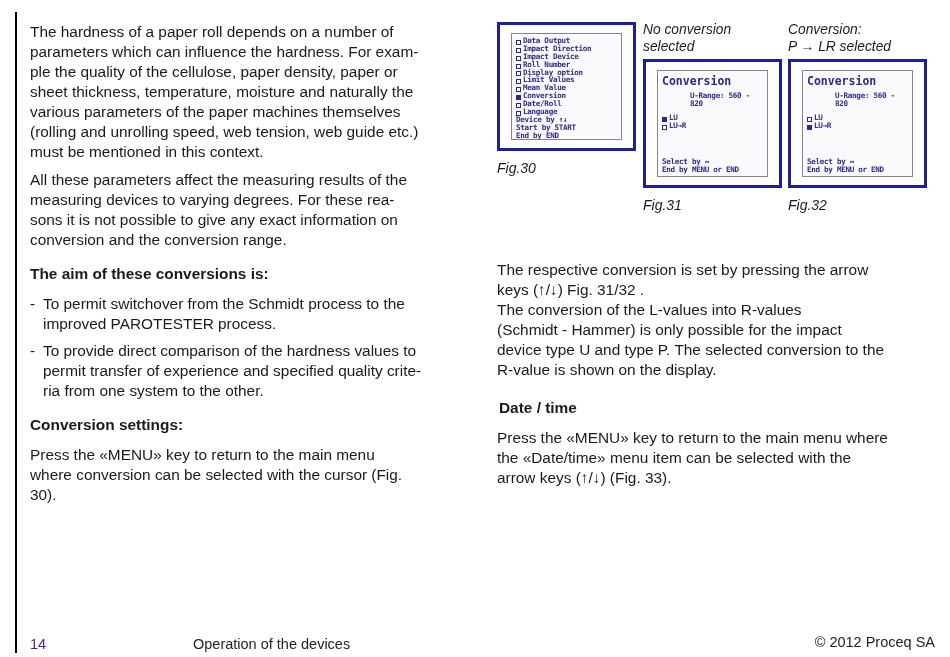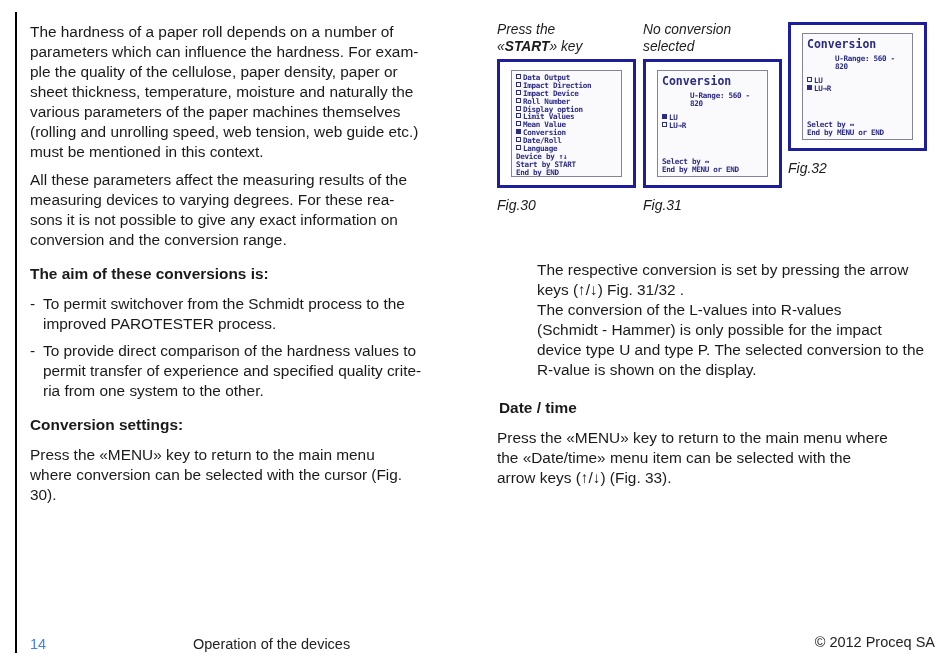--- a/index.html
+++ b/index.html
@@ -89,10 +89,6 @@
     <div class="fig-area">
 
       <div class="fig-col c0">
-        <div class="fig-header">
-          <div>Press the</div>
-          <div><span>«</span><b>START</b><span>» key</span></div>
-        </div>
         <div class="device-box">
           <div class="lcd">
             <div>

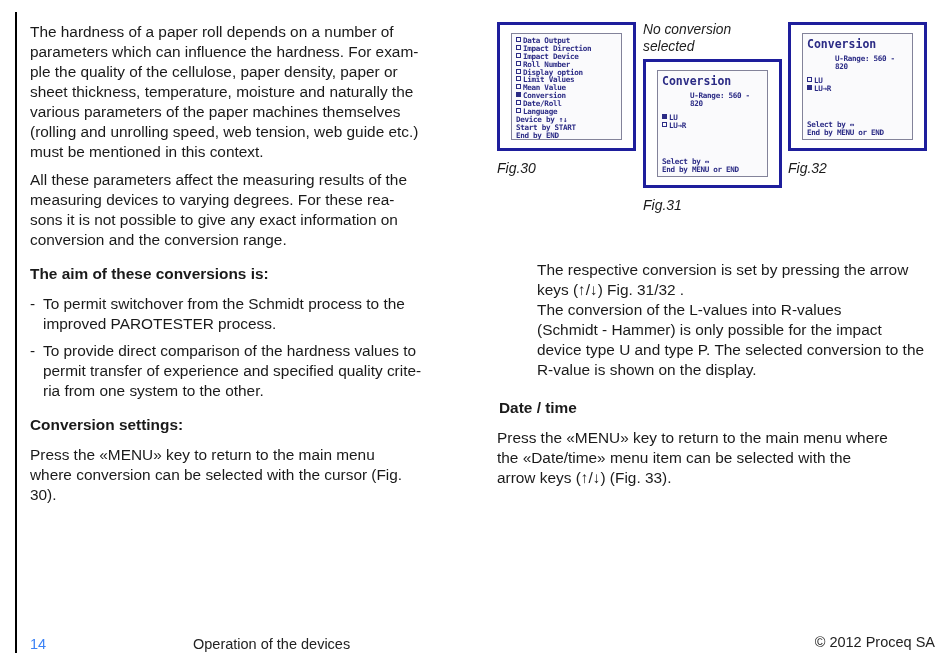--- a/index.html
+++ b/index.html
@@ -174,6 +174,10 @@
       </div>
 
       <div class="fig-col c2">
+        <div class="fig-header">
+          <div>Conversion:</div>
+          <div><span></span><b></b><span>P → LR selected</span></div>
+        </div>
         <div class="device-box">
           <div class="lcd">
             <div class="lcd-title">Conversion</div>

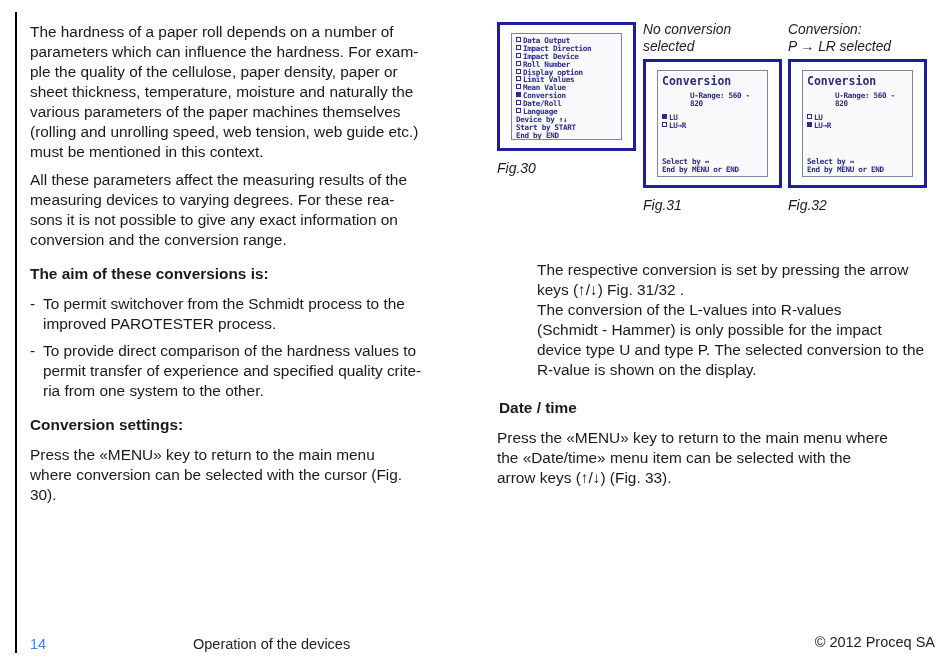--- a/index.html
+++ b/index.html
@@ -33,7 +33,7 @@
     padding:3px 1px 2px 4px; overflow:hidden;
     display:flex; flex-direction:column;
   }
-  .lcd-row { display:flex; align-items:flex-start; height:7.9px; }
+  .lcd-row { display:flex; align-items:flex-end; height:7.9px; }
   .cb { width:5px; height:5px; border:1px solid #2b2b85; margin-right:2px; flex:none; background:#fafafc; }
   .cb.filled { background:#2b2b85; }
   .lcd-spacer { flex:1 1 auto; }

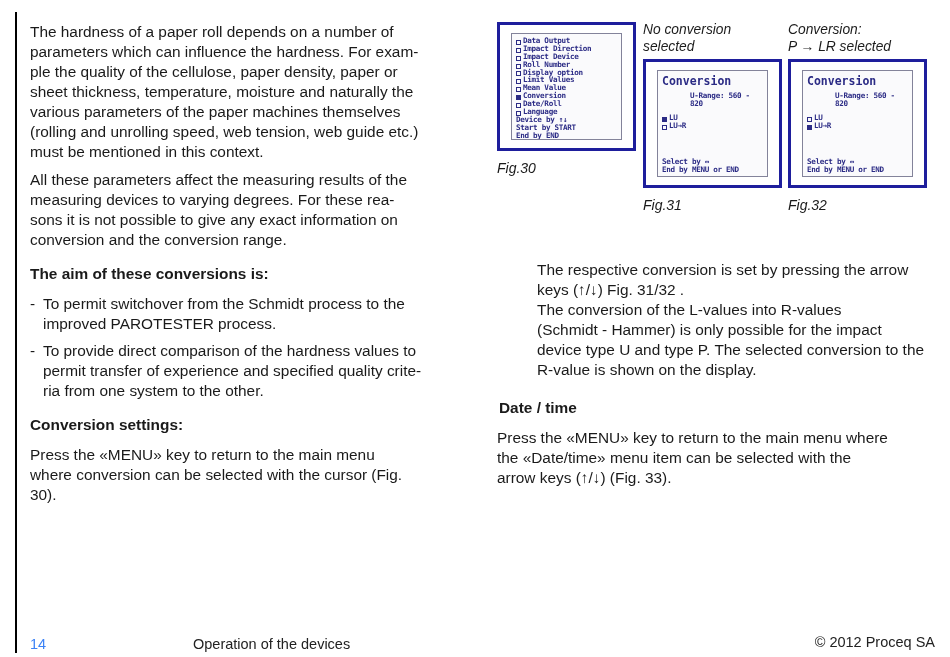--- a/index.html
+++ b/index.html
@@ -40,7 +40,7 @@
   .lcd-title { font-size:11.5px; line-height:13px; letter-spacing:0; margin:1px 0 4px 0; }
   .lcd-range { margin-bottom:6px;padding-left:28px; }
   .fig-caption { font-style:italic; font-size:14px; margin-top:9px; }
-  .rc-para { margin-top:23px;margin-left:40px; }
+  .rc-para { margin-top:23px; }
   .rc-date-head { margin:18px 0 10px 2px; }
 
   

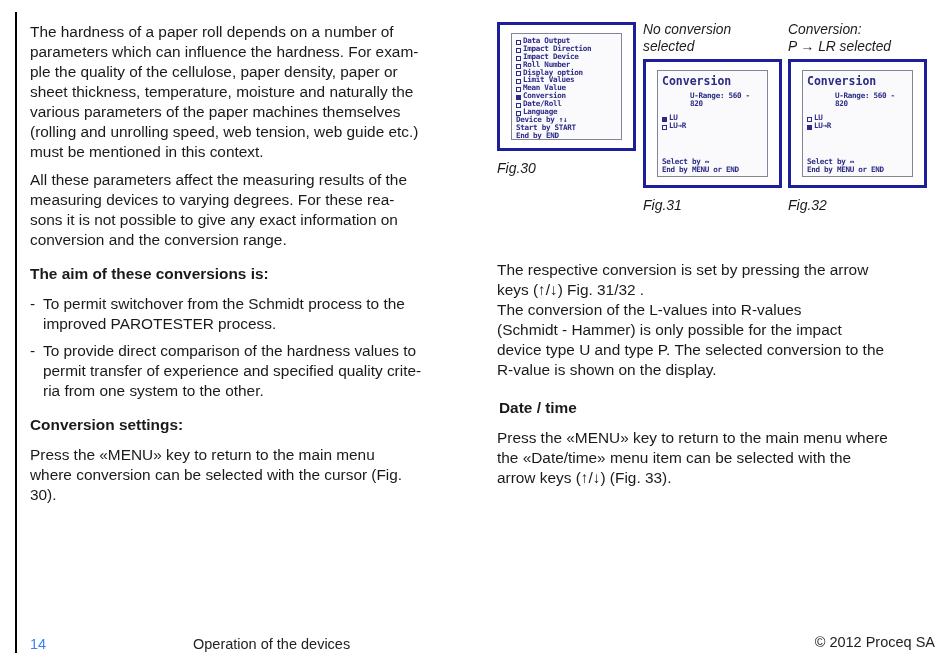--- a/index.html
+++ b/index.html
@@ -44,7 +44,7 @@
   .rc-date-head { margin:18px 0 10px 2px; }
 
   
-  .footer-page   { position:absolute; left:30px;  top:636px; font-size:14.5px; color:#3b82f6; }
+  .footer-page   { position:absolute; left:30px;  top:636px; font-size:14.5px; color:#4c1d95; }
   .footer-center { position:absolute; left:193px; top:636px; font-size:14.5px; color:#222; }
   .footer-right  { position:absolute; right:15px; top:634px; font-size:14.5px; color:#222; }
 </style>

